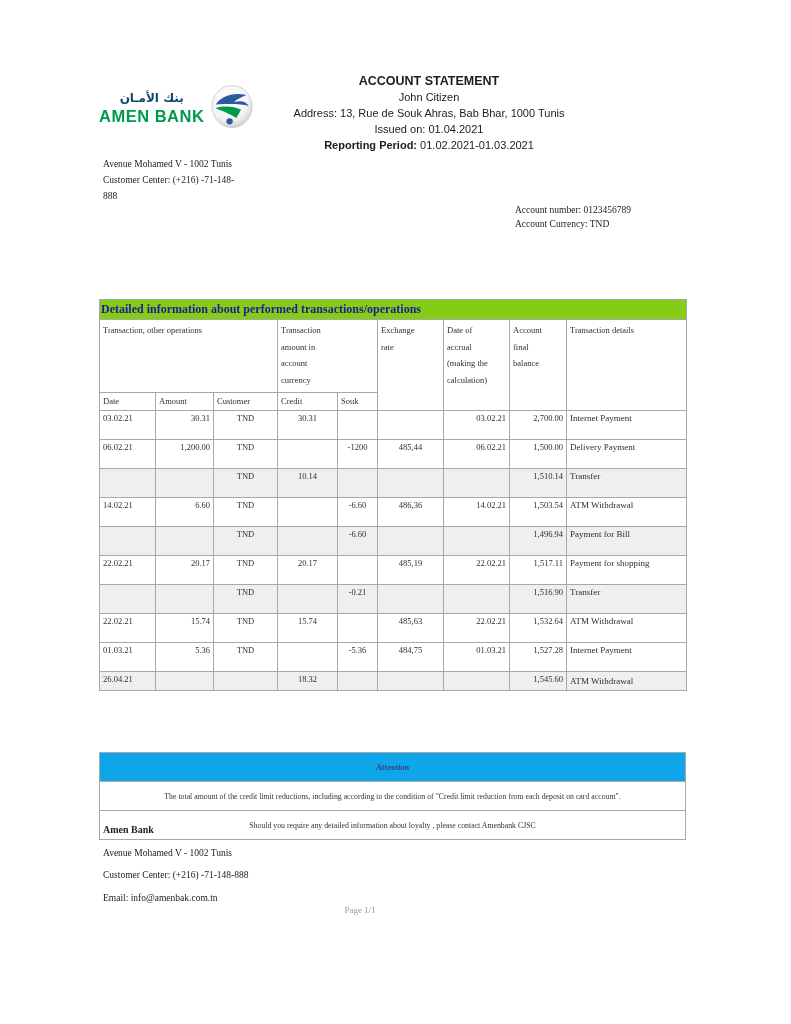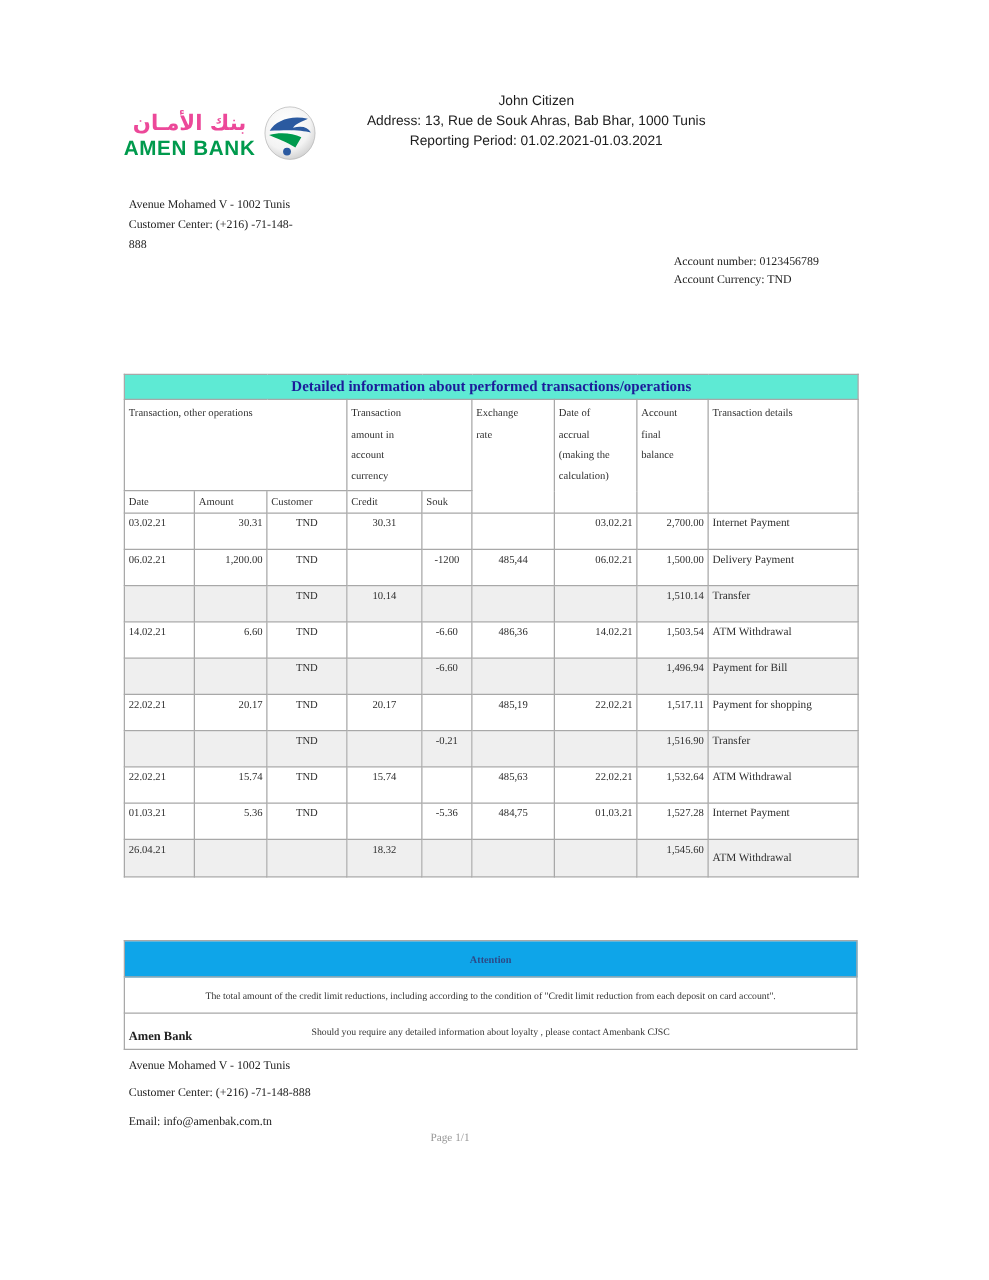--- a/index.html
+++ b/index.html
@@ -82,6 +82,7 @@
   </div>
 
   <div class="head-center">
+    <div class="head-title">ACCOUNT STATEMENT</div>
     <div>John Citizen</div>
     <div>Address: 13, Rue de Souk Ahras, Bab Bhar, 1000 Tunis</div>
     <div><span class="bold">Reporting Period:</span><span> 01.02.2021-01.03.2021</span></div>

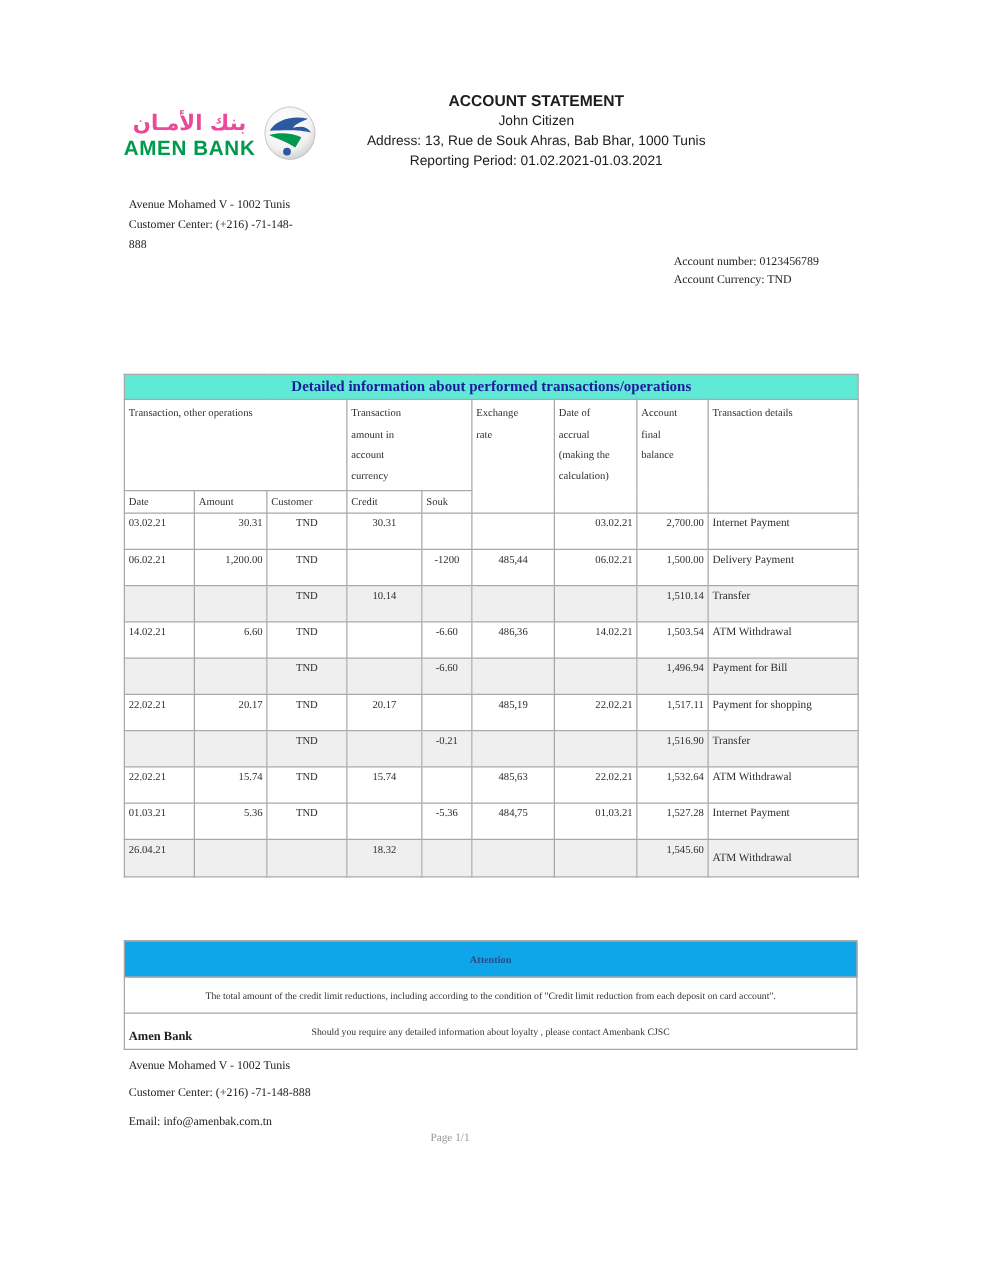--- a/index.html
+++ b/index.html
@@ -9,7 +9,7 @@
   
   .logo{position:absolute;left:99px;top:84px;display:flex;align-items:center;}
   .logo-text{display:flex;flex-direction:column;align-items:center;line-height:1.1;}
-  .logo-arabic{font-family:"DejaVu Sans", sans-serif;font-size:17px;font-weight:bold;color:#ec4899;direction:rtl;}
+  .logo-arabic{font-family:"DejaVu Sans", sans-serif;font-size:12px;font-weight:bold;color:#0c4a6e;direction:rtl;}
   .logo-latin{font-family:"Liberation Sans", sans-serif;font-size:16.5px;font-weight:bold;color:#009A4D;letter-spacing:.5px;margin-top:2px;}
   .globe{margin-left:7px;}
 

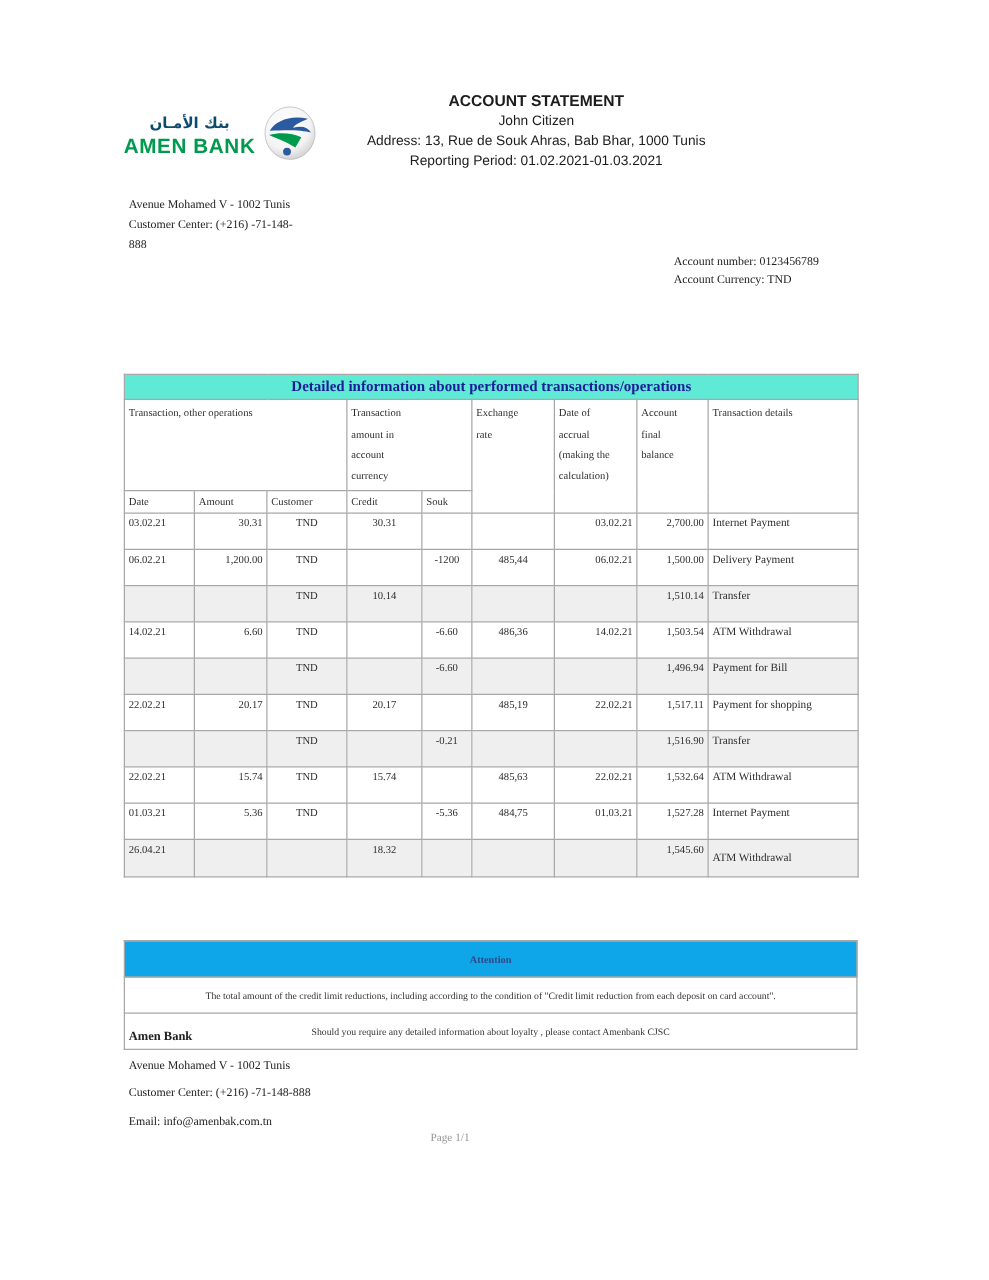--- a/index.html
+++ b/index.html
@@ -85,6 +85,7 @@
     <div class="head-title">ACCOUNT STATEMENT</div>
     <div>John Citizen</div>
     <div>Address: 13, Rue de Souk Ahras, Bab Bhar, 1000 Tunis</div>
+    <div>Issued on: 01.04.2021</div>
     <div><span class="bold">Reporting Period:</span><span> 01.02.2021-01.03.2021</span></div>
   </div>
 

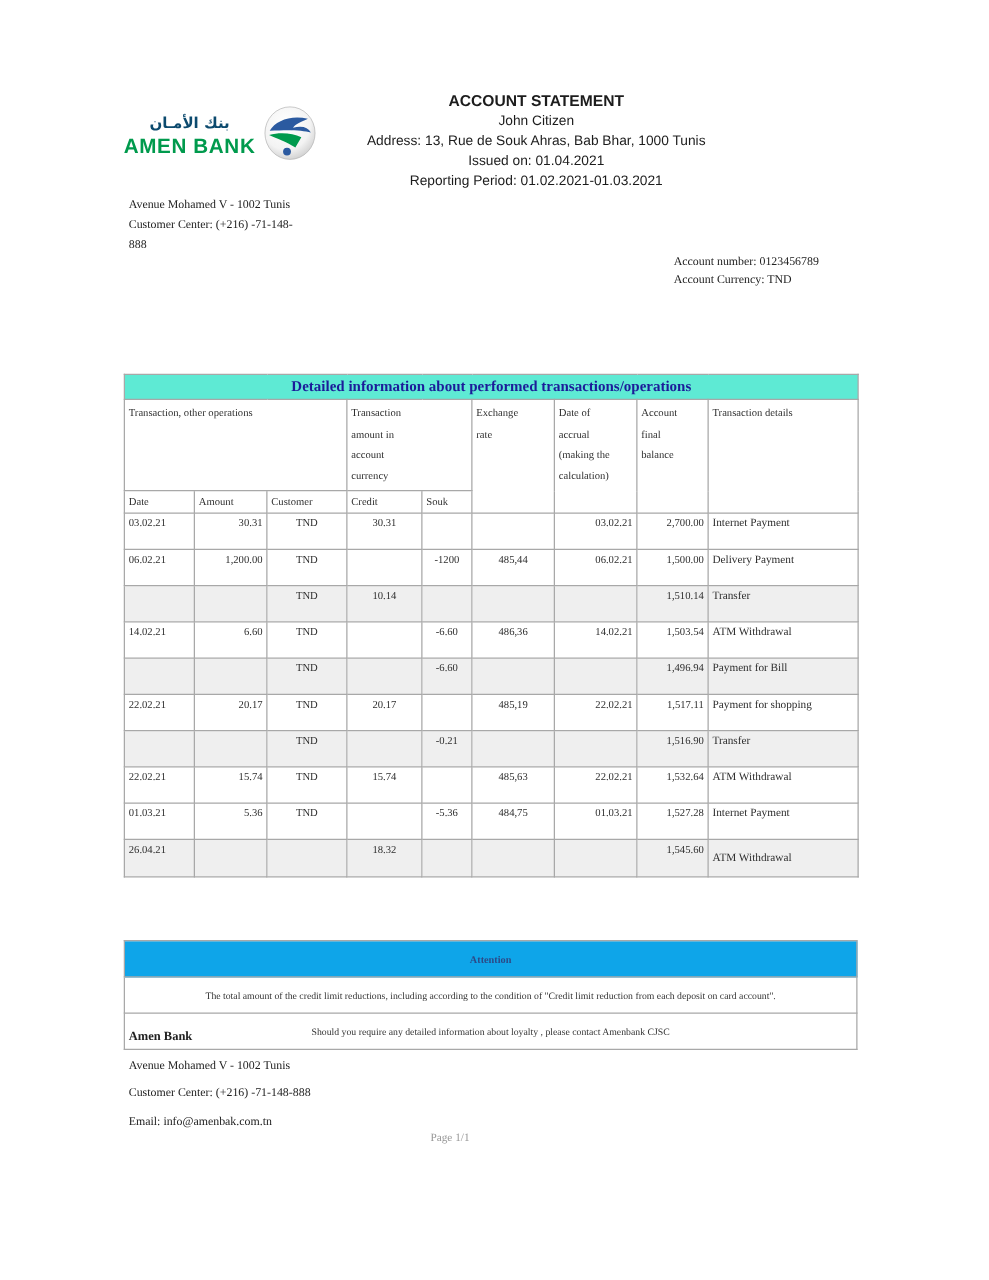--- a/index.html
+++ b/index.html
@@ -16,7 +16,7 @@
   .head-center{position:absolute;left:99px;top:73px;width:660px;text-align:center;
                font-family:"Liberation Sans", sans-serif;font-size:11px;color:#1c1c1c;line-height:16px;}
   .head-title{font-size:12.5px;font-weight:bold;}
-  .bold{font-weight:normal;}
+  .bold{font-weight:bold;}
 
   .bank-address{position:absolute;left:103px;top:156px;width:136px;font-size:9.5px;line-height:16px;color:#222;}
   .account-block{position:absolute;left:539px;top:204px;font-size:9.5px;line-height:13.5px;color:#222;}

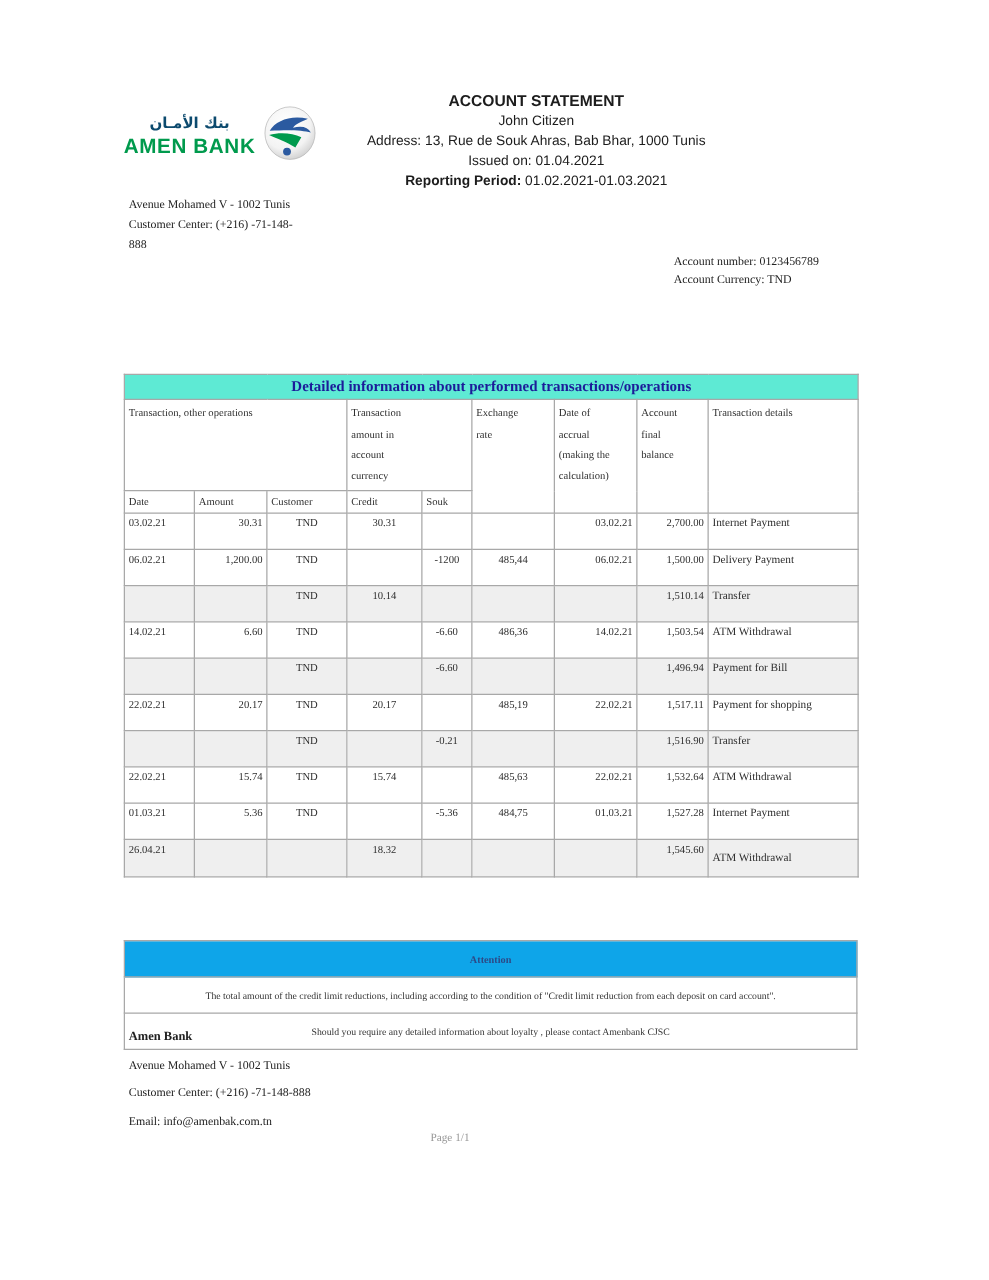--- a/index.html
+++ b/index.html
@@ -19,7 +19,7 @@
   .bold{font-weight:bold;}
 
   .bank-address{position:absolute;left:103px;top:156px;width:136px;font-size:9.5px;line-height:16px;color:#222;}
-  .account-block{position:absolute;left:539px;top:204px;font-size:9.5px;line-height:13.5px;color:#222;}
+  .account-block{position:absolute;left:515px;top:204px;font-size:9.5px;line-height:13.5px;color:#222;}
 
   
   table.main{position:absolute;left:99px;top:299px;width:587px;border-collapse:collapse;table-layout:fixed;

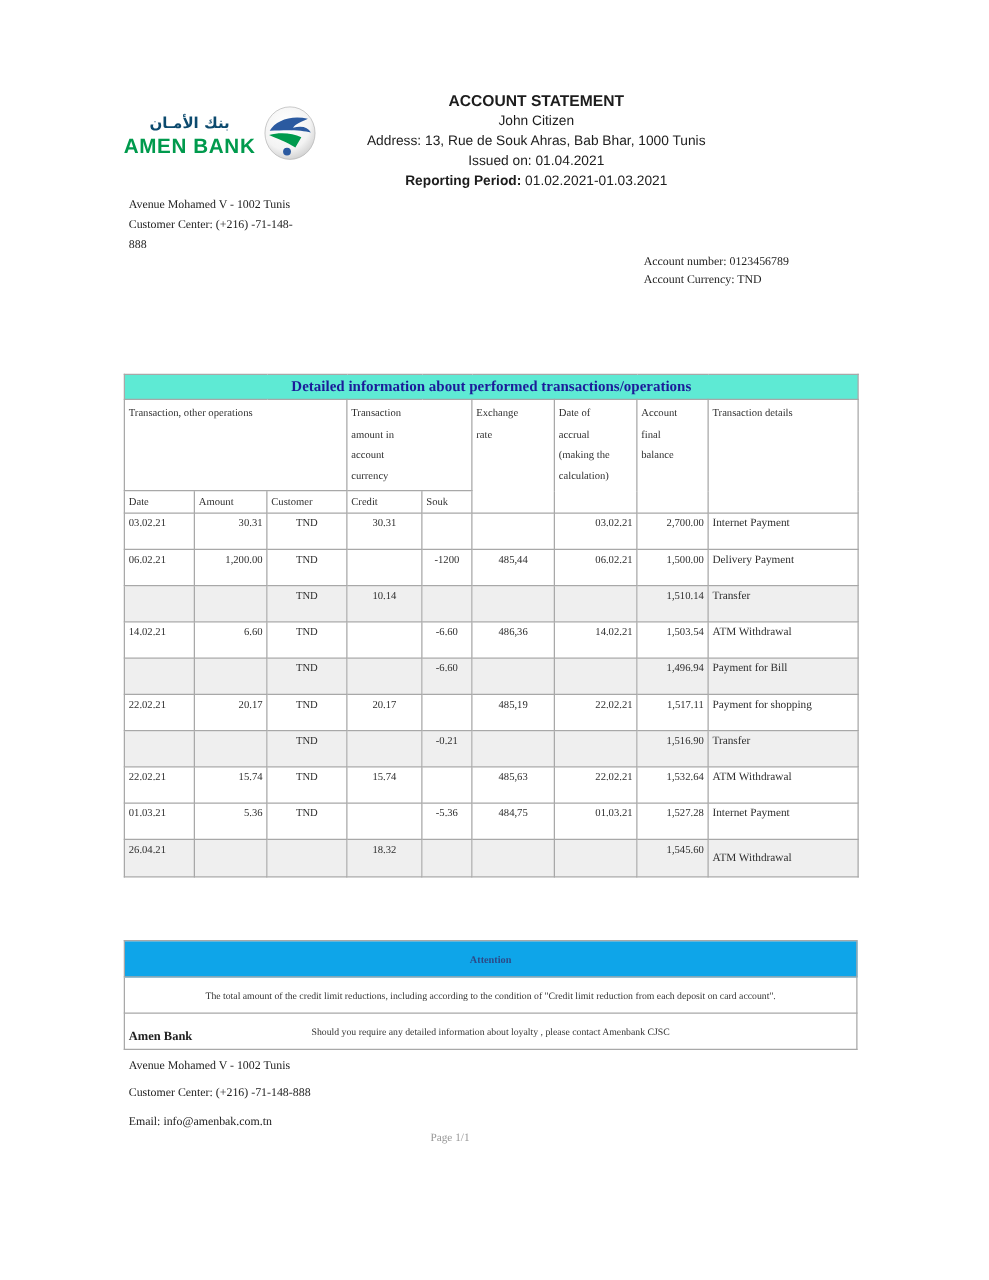--- a/index.html
+++ b/index.html
@@ -25,8 +25,8 @@
   table.main{position:absolute;left:99px;top:299px;width:587px;border-collapse:collapse;table-layout:fixed;
              font-size:8.5px;line-height:11px;color:#2f2f2f;}
   table.main td{border:1px solid #A8A8A8;padding:2px 3px;vertical-align:top;overflow:hidden;}
-  tr.title-row td{height:17px;background:#5eead4;color:#1C1C99;font-weight:bold;font-size:12px;
-                  text-align:center;vertical-align:middle;padding:1px;}
+  tr.title-row td{height:17px;background:#84cc16;color:#1C1C99;font-weight:bold;font-size:12px;
+                  text-align:left;vertical-align:middle;padding:1px;}
   tr.h1 td{height:68px;line-height:16.5px;}
   tr.h2 td{height:13px;vertical-align:middle;}
   .w52{width:52px;} .w45{width:45px;} .w50{width:50px;} .w42{width:42px;}

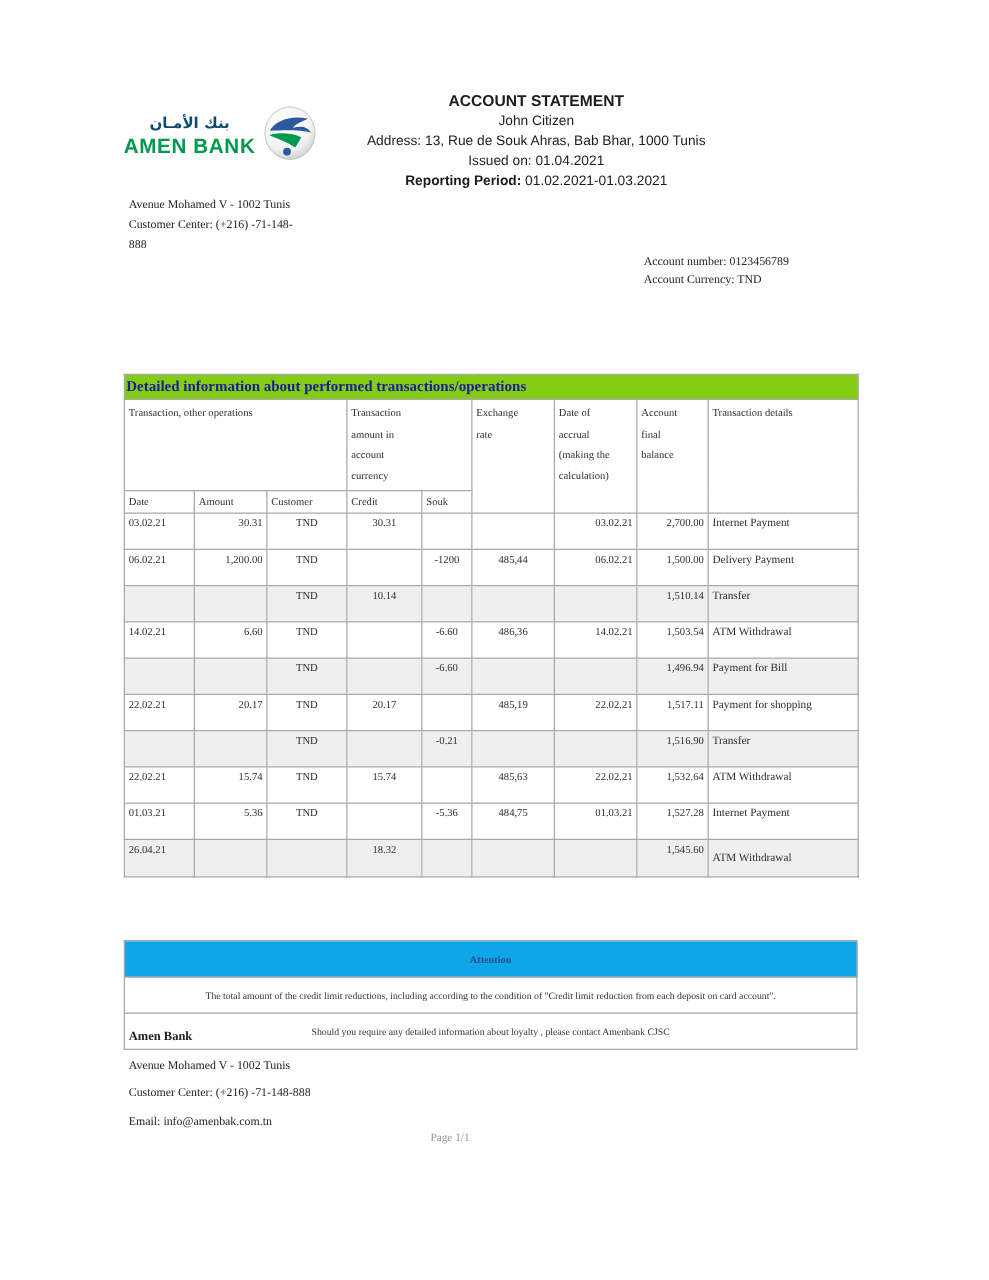--- a/index.html
+++ b/index.html
@@ -31,7 +31,7 @@
   tr.h2 td{height:13px;vertical-align:middle;}
   .w52{width:52px;} .w45{width:45px;} .w50{width:50px;} .w42{width:42px;}
   tbody tr{height:29px;}
-  tbody tr.compact{height:30px;border-radius:11px;}
+  tbody tr.compact{height:19px;border-radius:11px;}
   tbody tr.shaded td{background:#EFEFEF;}
   .c-date{text-align:left;padding-left:4px;}
   .c-amount{text-align:right;padding-right:3px;}

